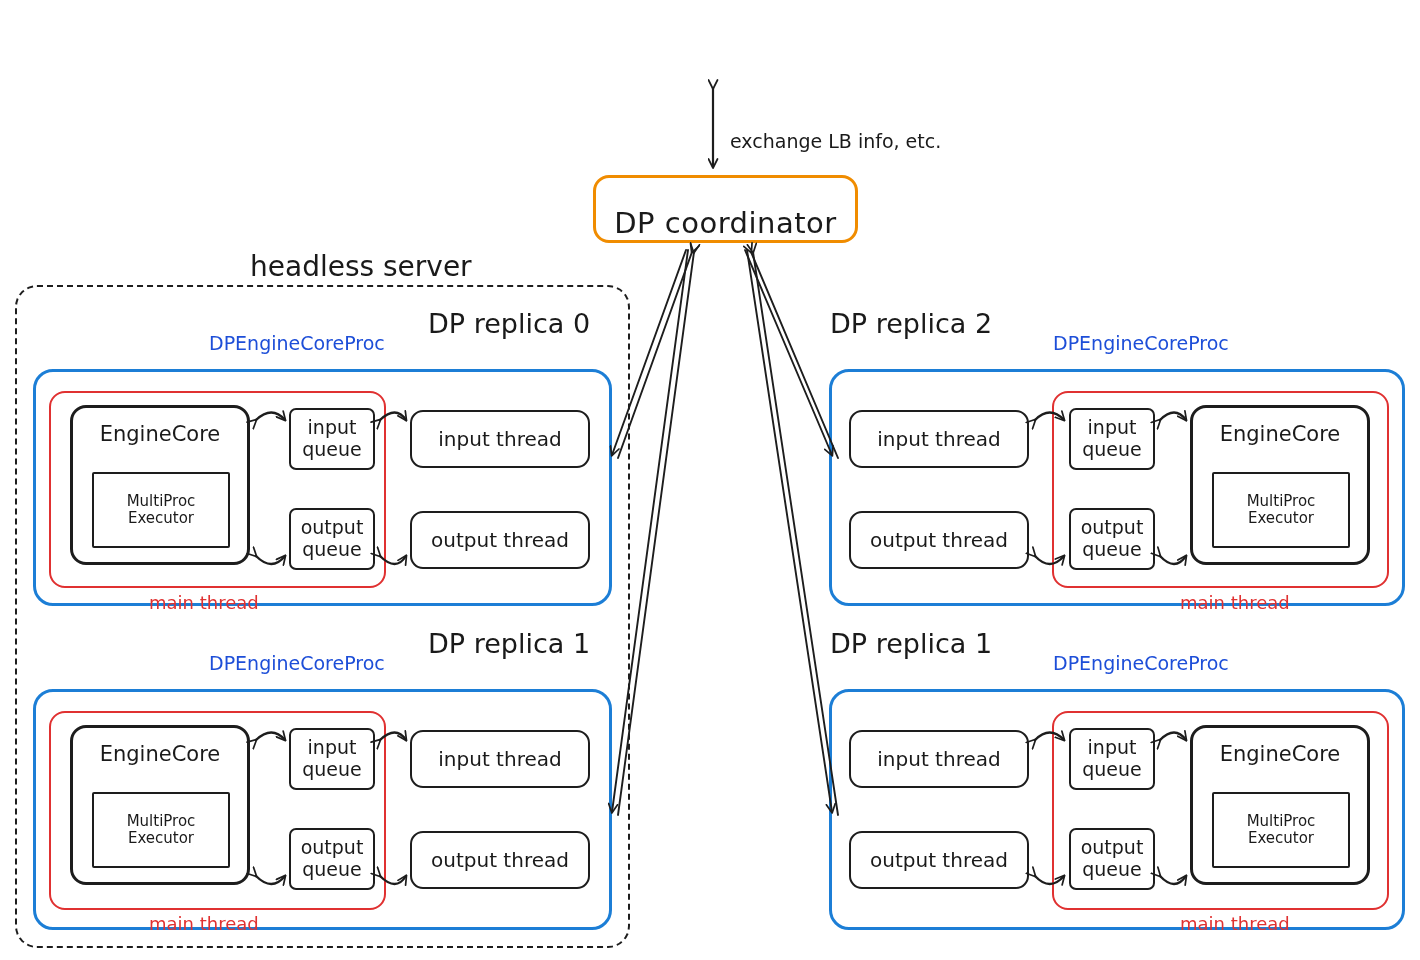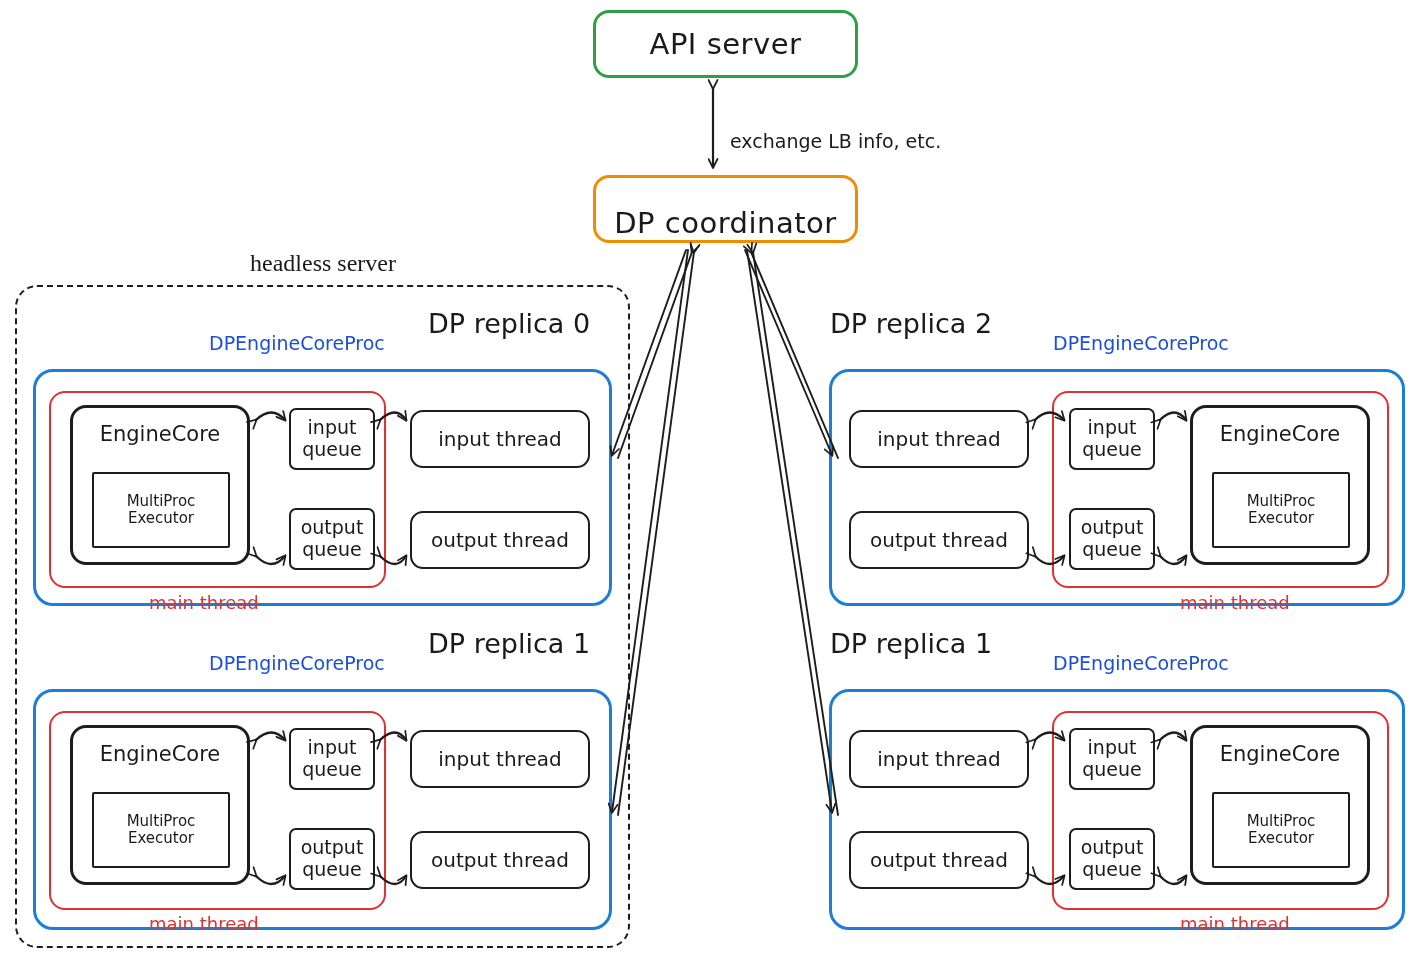--- a/index.html
+++ b/index.html
@@ -40,9 +40,6 @@
 
 <div id="stage">
 
-  <div class="box top-box api" style="left:593px;top:10px;width:265px;height:68px;">
-    <span>API server</span>
-  </div>
 
   <div class="box top-box coord" style="left:593px;top:175px;width:265px;height:68px;align-items:flex-end;">
     <span>DP coordinator</span>

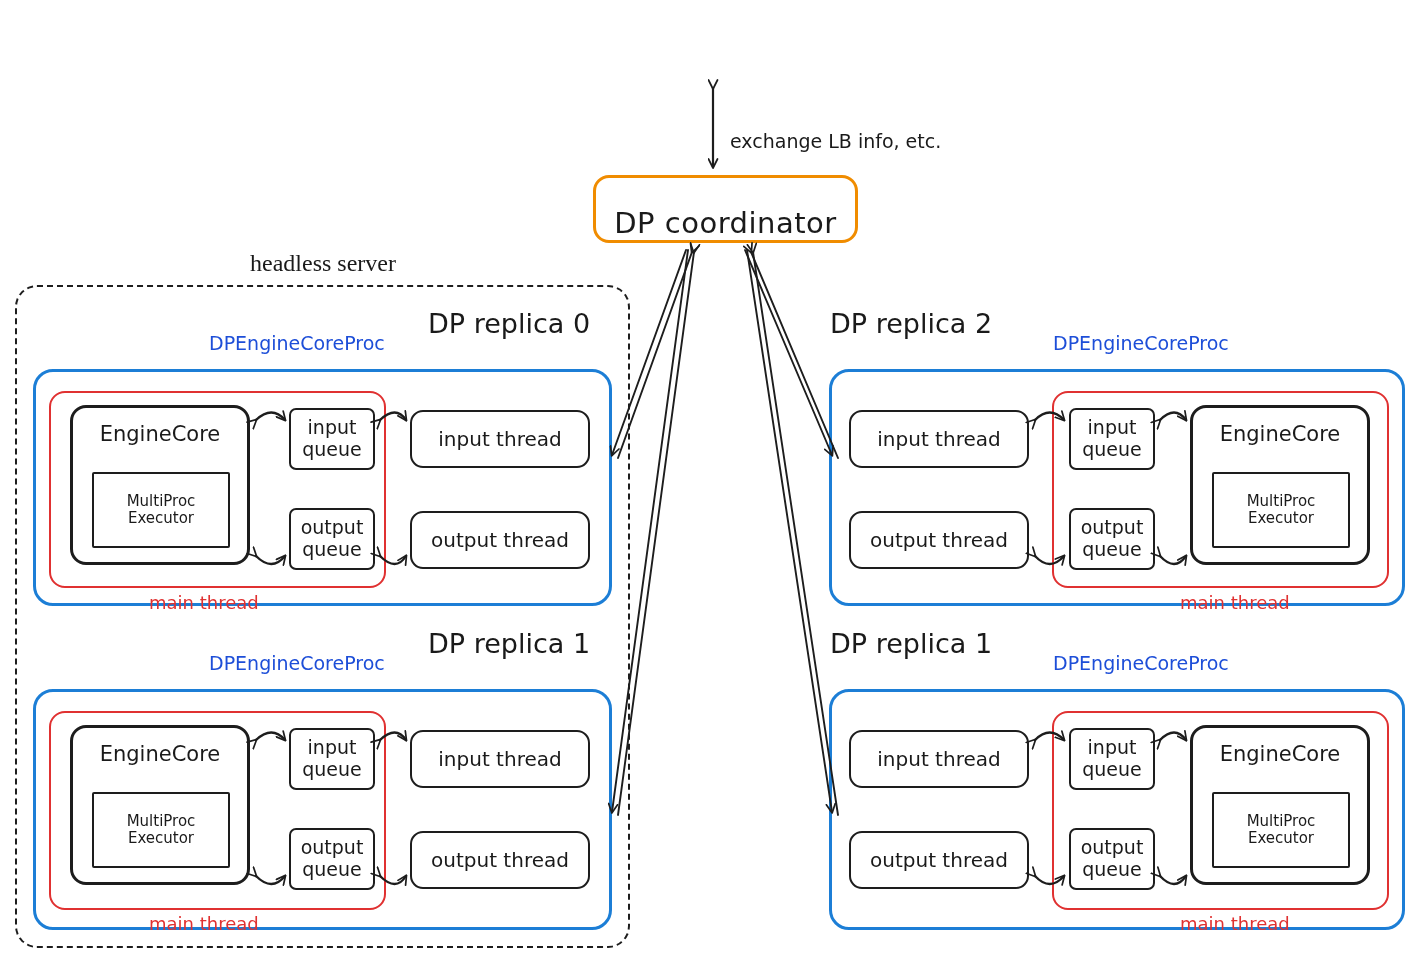--- a/index.html
+++ b/index.html
@@ -31,7 +31,7 @@
   .cap-replica{font-size:27px;color:#1a1a1a;}
   .cap-proc{font-size:19px;color:#1d4ed8;}
   .cap-main{font-size:18px;color:#e03131;text-align:center;}
-  .cap-headless{font-size:24px;color:#1a1a1a;font-family:Liberation Serif, serif;}
+  .cap-headless{font-size:28px;color:#1a1a1a;}
   .cap-exch{font-size:19px;color:#1a1a1a;}
   .engine-title{position:absolute;left:0;right:0;top:14px;text-align:center;font-size:21px;}
 </style>

